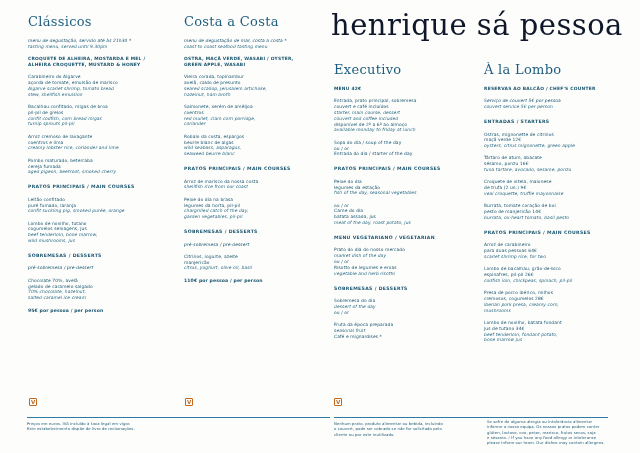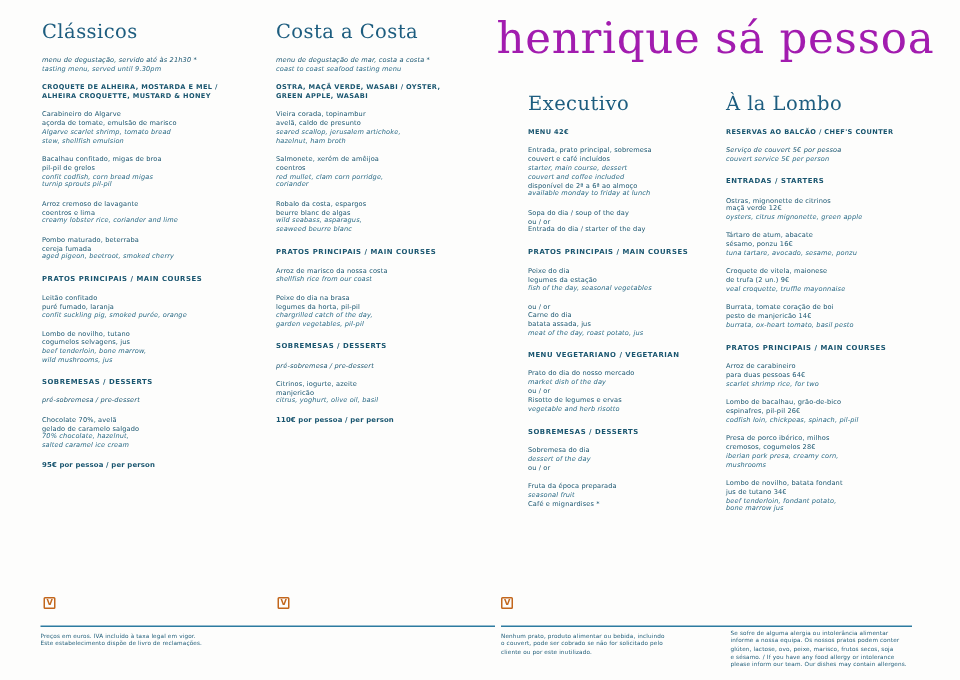--- a/index.html
+++ b/index.html
@@ -12,7 +12,7 @@
   .title{
     position:absolute;left:331px;top:8px;width:300px;margin:0;
     font-family:"DejaVu Serif", serif;font-weight:400;
-    font-size:29px;letter-spacing:0.5px;color:#a21caf;white-space:nowrap;
+    font-size:29px;letter-spacing:0.5px;color:#0f172a;white-space:nowrap;
   }
   .col{position:absolute;}
   #col0{left:28px;top:14px;width:140px;}

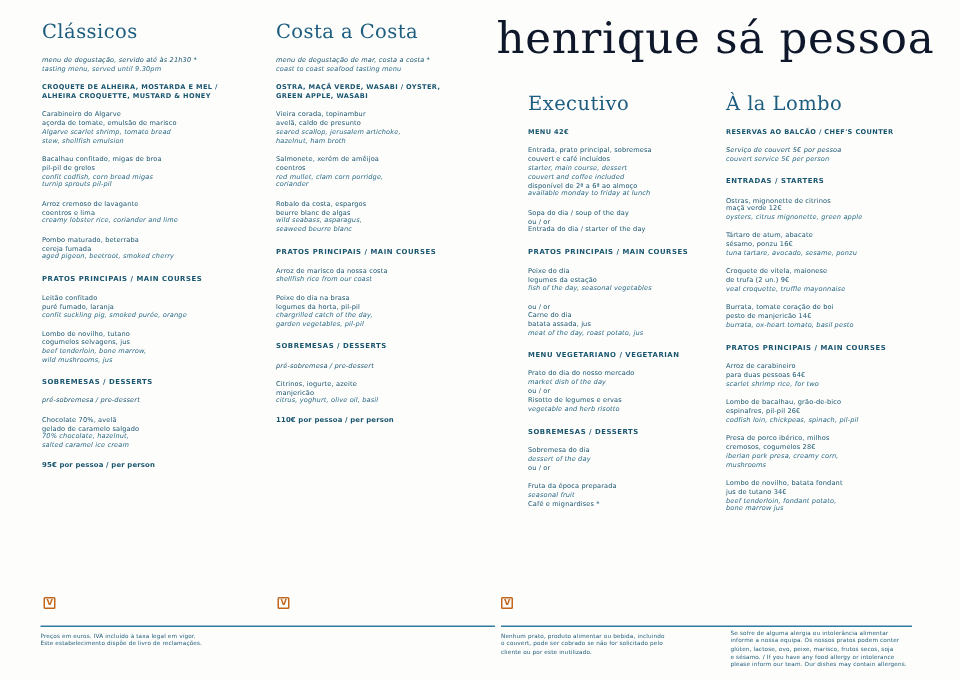--- a/index.html
+++ b/index.html
@@ -17,7 +17,7 @@
   .col{position:absolute;}
   #col0{left:28px;top:14px;width:140px;}
   #col1{left:184px;top:14px;width:140px;}
-  #col2{left:352px;top:62px;width:142px;}
+  #col2{left:334px;top:62px;width:142px;}
   #col3{left:484px;top:62px;width:132px;}
   .col h2{
     margin:0 0 9px 0;font-family:"DejaVu Serif", serif;font-weight:400;

